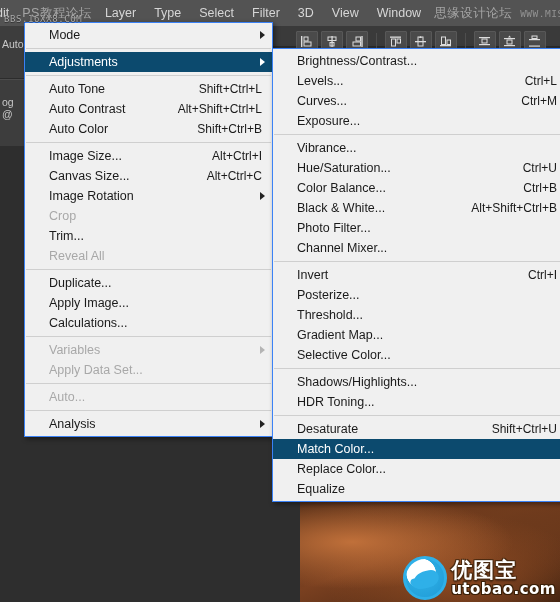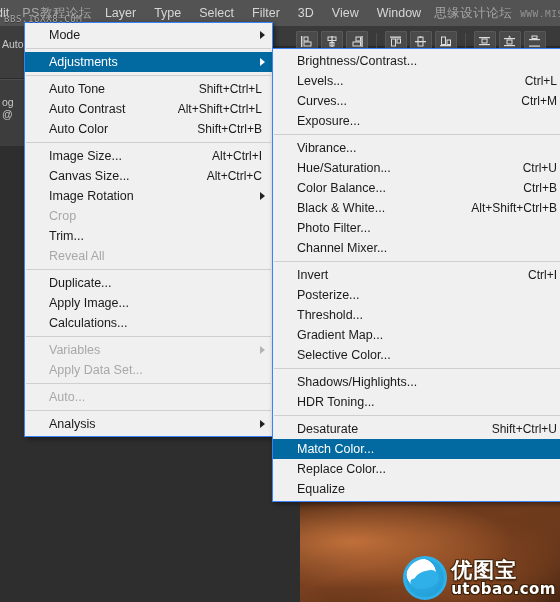--- a/index.html
+++ b/index.html
@@ -179,7 +179,7 @@
   .row.disabled .arrow { border-left-color: #b4b4b4; }
 
   .row.selected {
-    background: #0369a1;
+    background: #0c4a6e;
     color: #ffffff;
   }
   .row.selected .arrow { border-left-color: #ffffff; }

